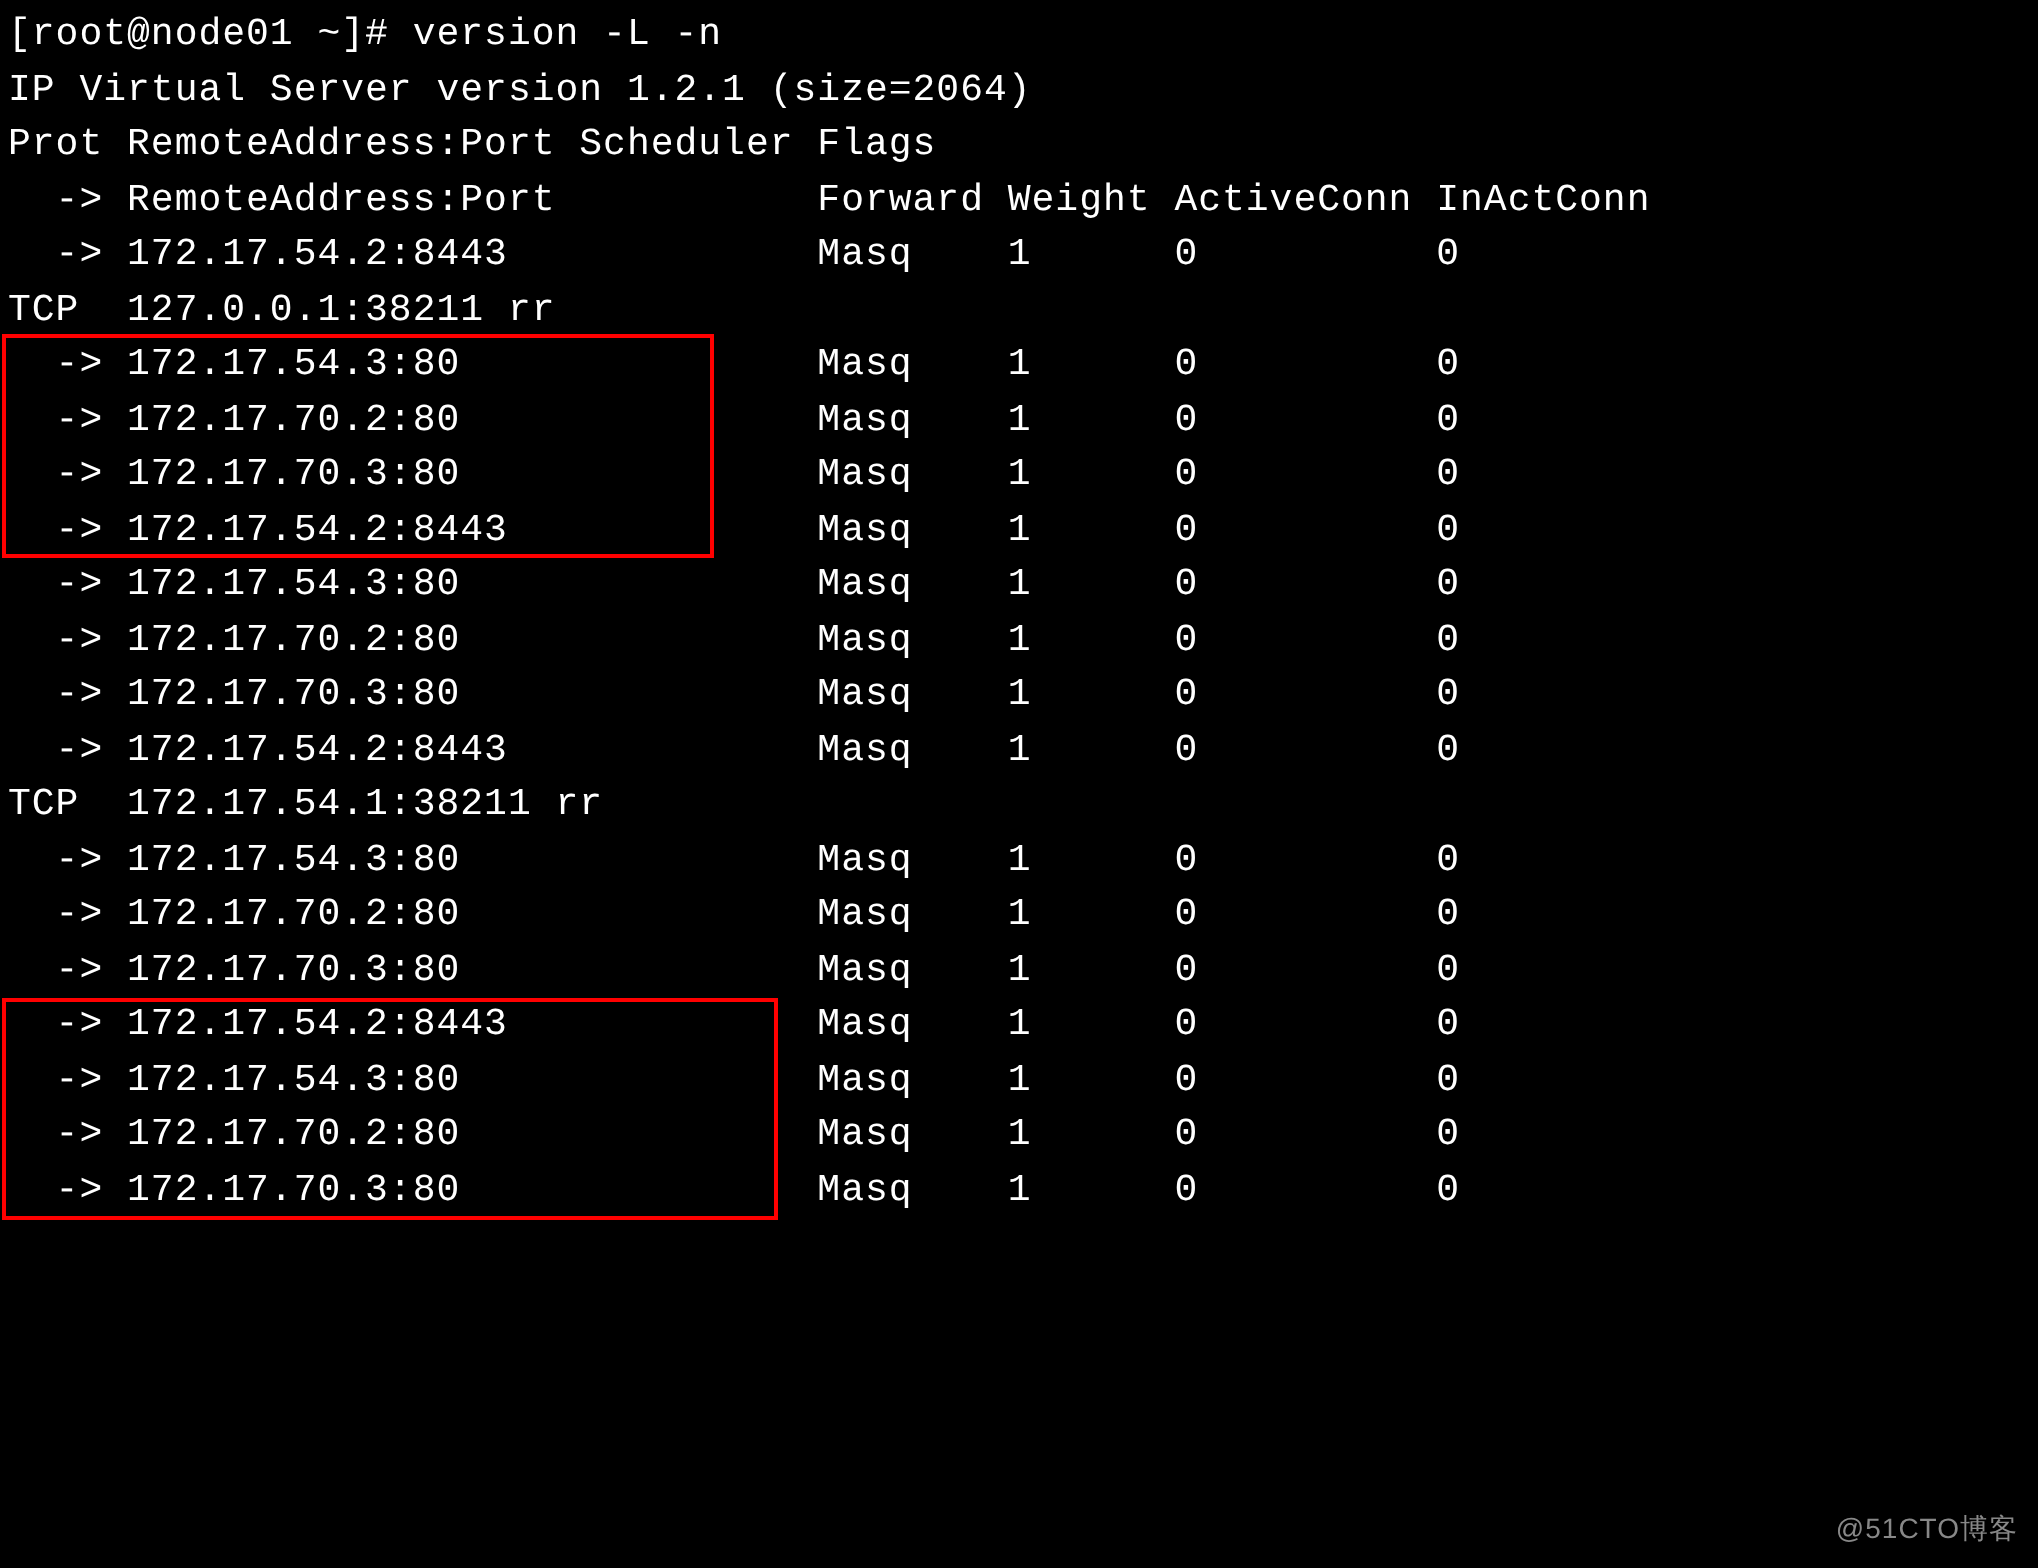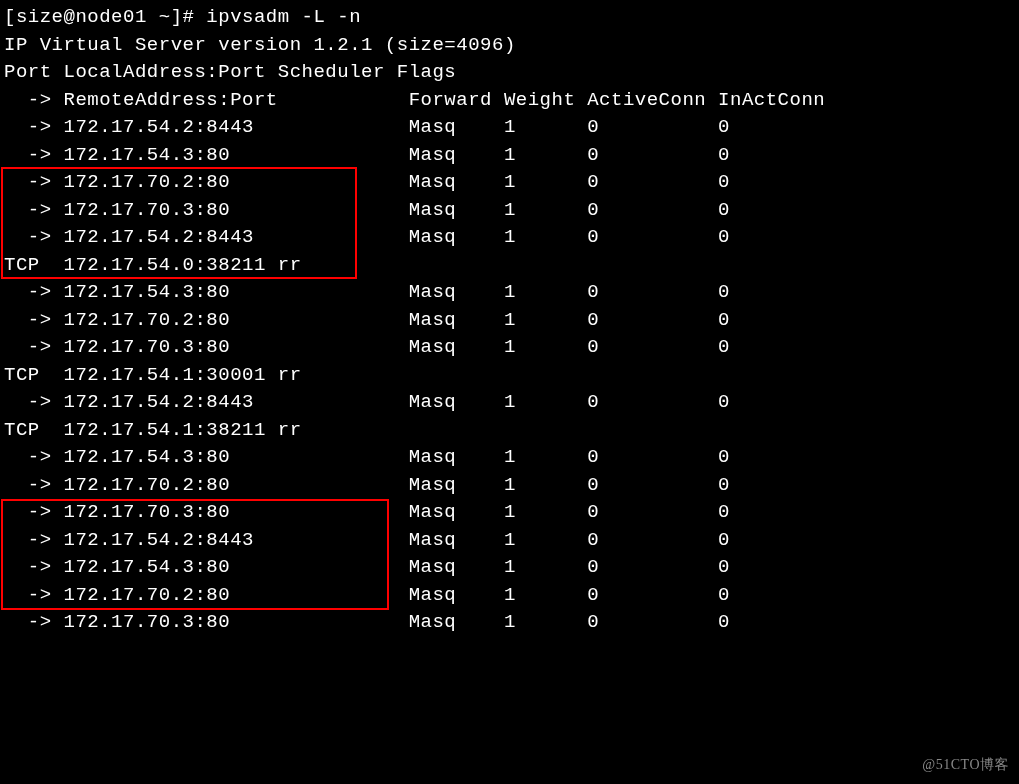--- a/index.html
+++ b/index.html
@@ -54,7 +54,7 @@
 </head>
 <body>
 
-<div class="line">[size@node01 ~]# ipvsadm -L -n</div>
+<div class="line">[root@node01 ~]# version -L -n</div>
 <div class="line">IP Virtual Server version 1.2.1 (size=4096)</div>
 <div class="line">Port LocalAddress:Port Scheduler Flags</div>
 <div class="line">  -&gt; RemoteAddress:Port           Forward Weight ActiveConn InActConn</div>

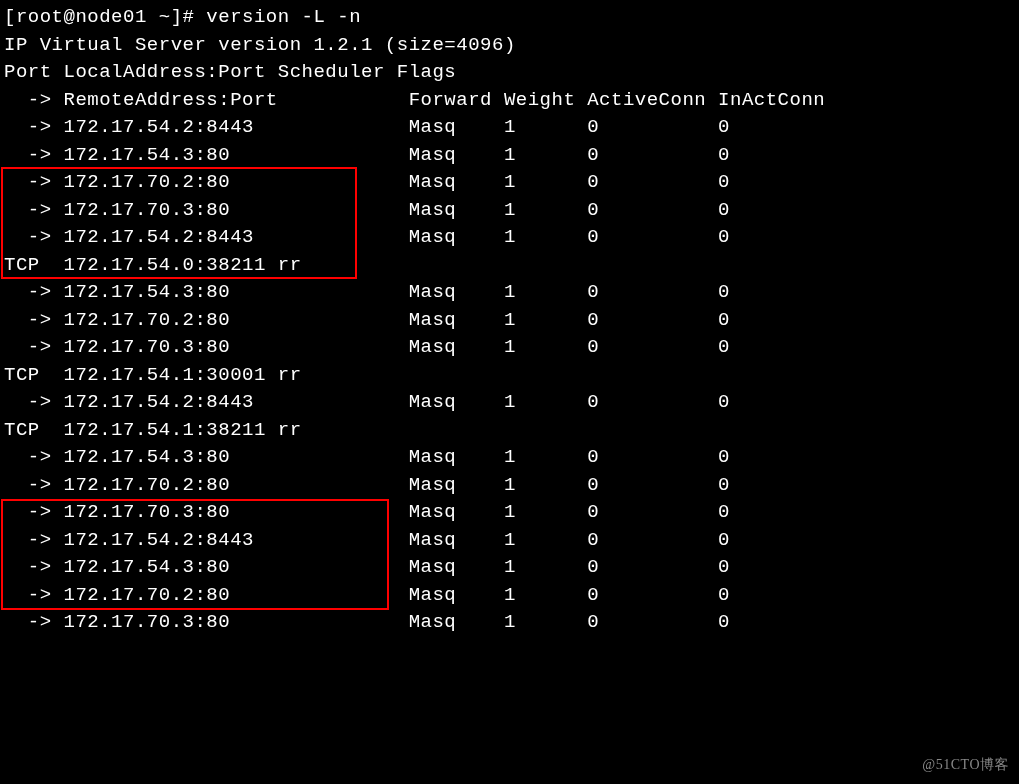--- a/index.html
+++ b/index.html
@@ -55,7 +55,7 @@
 <body>
 
 <div class="line">[root@node01 ~]# version -L -n</div>
-<div class="line">IP Virtual Server version 1.2.1 (size=4096)</div>
+<div class="line">IP Virtual Server version 1.2.1 (size=2064)</div>
 <div class="line">Port LocalAddress:Port Scheduler Flags</div>
 <div class="line">  -&gt; RemoteAddress:Port           Forward Weight ActiveConn InActConn</div>
 

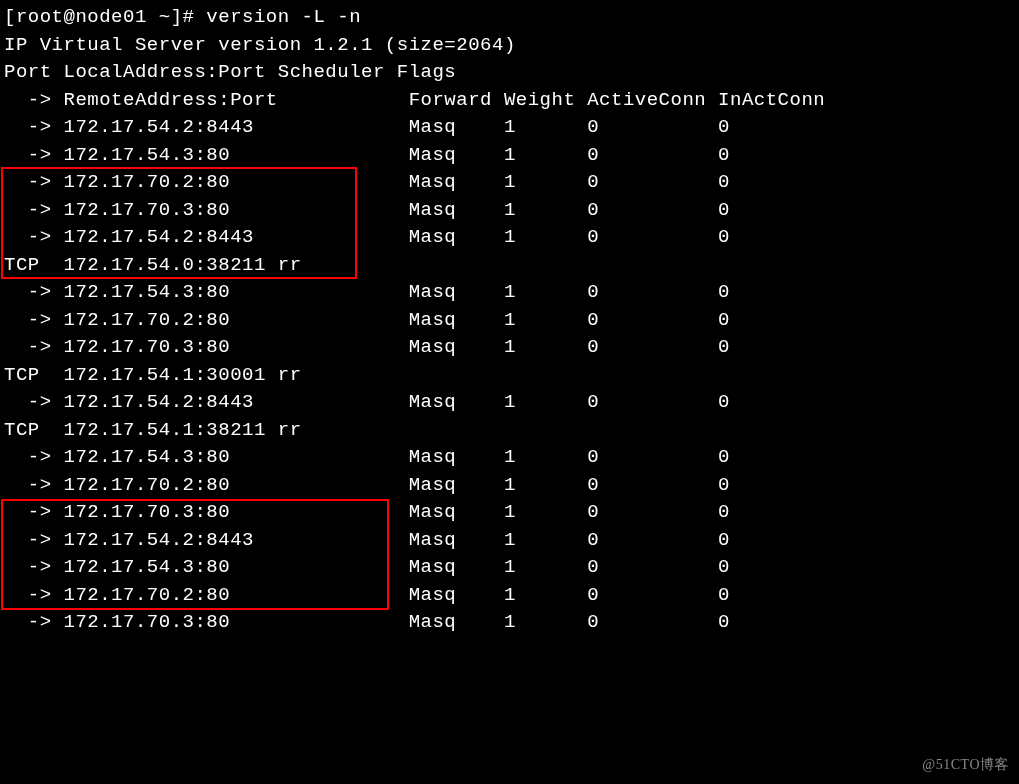--- a/index.html
+++ b/index.html
@@ -56,7 +56,7 @@
 
 <div class="line">[root@node01 ~]# version -L -n</div>
 <div class="line">IP Virtual Server version 1.2.1 (size=2064)</div>
-<div class="line">Port LocalAddress:Port Scheduler Flags</div>
+<div class="line">Prot RemoteAddress:Port Scheduler Flags</div>
 <div class="line">  -&gt; RemoteAddress:Port           Forward Weight ActiveConn InActConn</div>
 
 <div id="services-container">

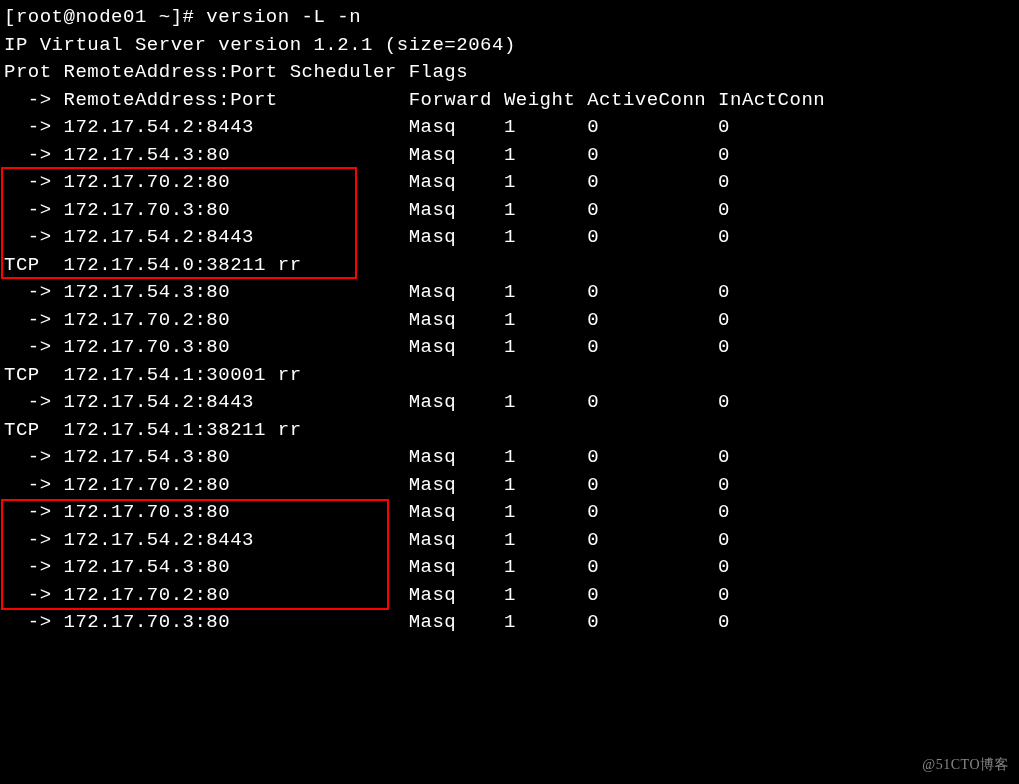--- a/index.html
+++ b/index.html
@@ -61,6 +61,7 @@
 
 <div id="services-container">
     <div class="line">  -&gt; 172.17.54.2:8443             Masq    1      0          0</div>
+    <div class="line">TCP  127.0.0.1:38211 rr</div>
     <div class="line">  -&gt; 172.17.54.3:80               Masq    1      0          0</div>
     <div class="line">  -&gt; 172.17.70.2:80               Masq    1      0          0</div>
     <div class="line">  -&gt; 172.17.70.3:80               Masq    1      0          0</div>

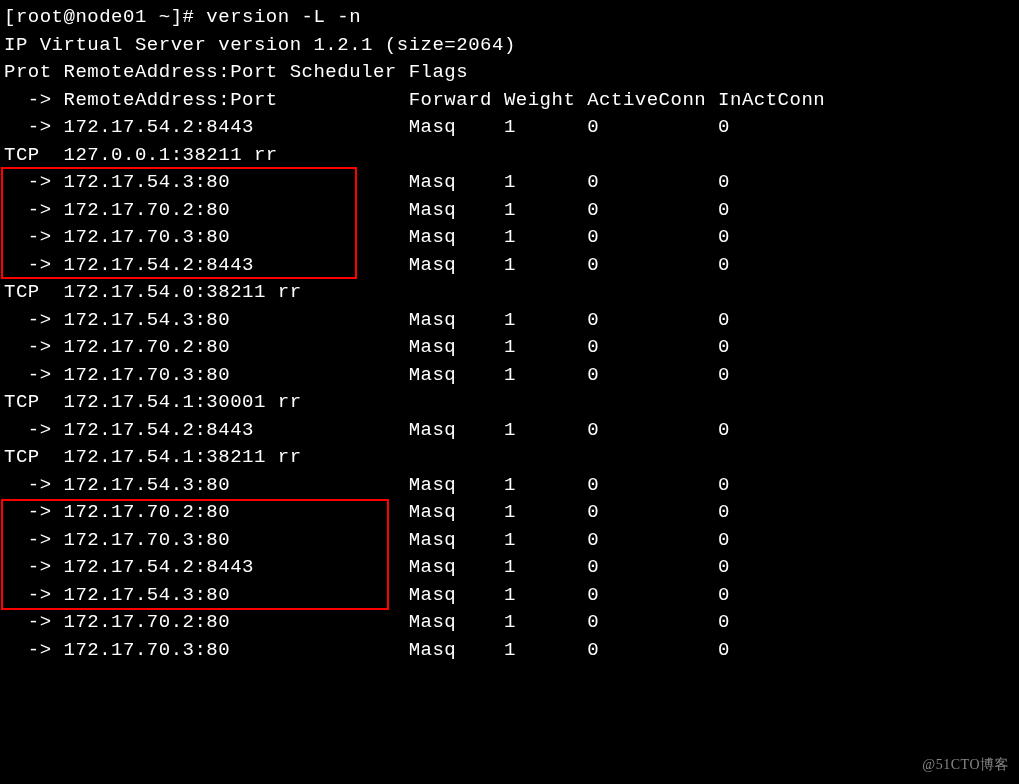--- a/index.html
+++ b/index.html
@@ -66,7 +66,6 @@
     <div class="line">  -&gt; 172.17.70.2:80               Masq    1      0          0</div>
     <div class="line">  -&gt; 172.17.70.3:80               Masq    1      0          0</div>
     <div class="line">  -&gt; 172.17.54.2:8443             Masq    1      0          0</div>
-    <div class="line">TCP  172.17.54.0:38211 rr</div>
     <div class="line">  -&gt; 172.17.54.3:80               Masq    1      0          0</div>
     <div class="line">  -&gt; 172.17.70.2:80               Masq    1      0          0</div>
     <div class="line">  -&gt; 172.17.70.3:80               Masq    1      0          0</div>

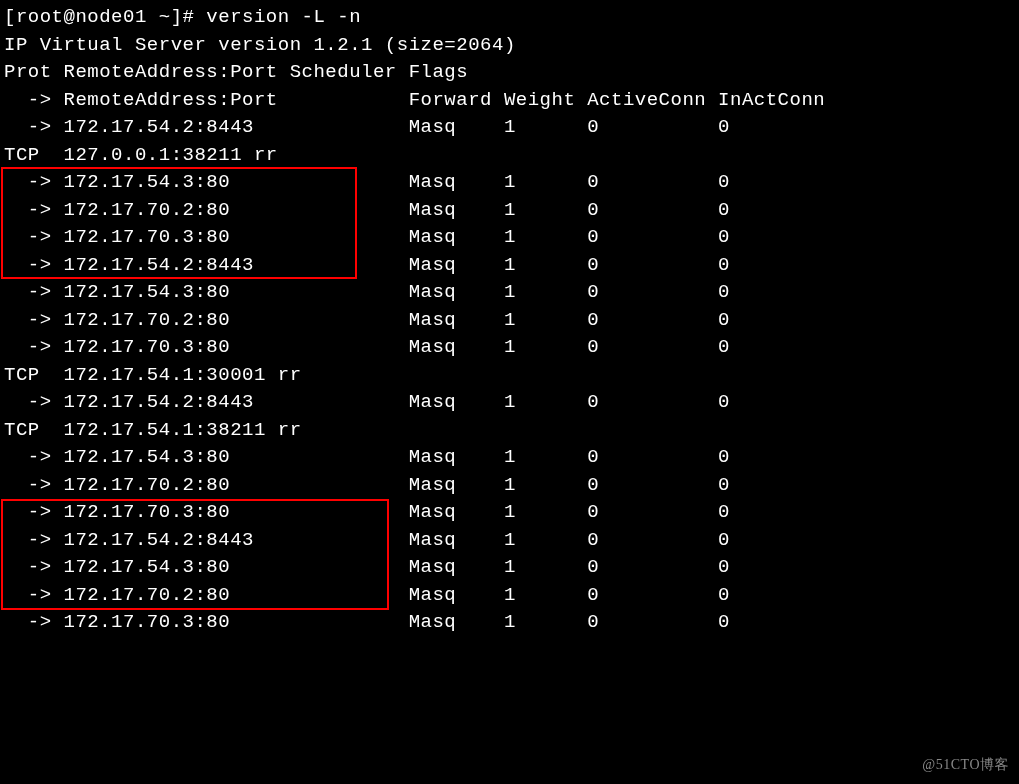--- a/index.html
+++ b/index.html
@@ -69,7 +69,6 @@
     <div class="line">  -&gt; 172.17.54.3:80               Masq    1      0          0</div>
     <div class="line">  -&gt; 172.17.70.2:80               Masq    1      0          0</div>
     <div class="line">  -&gt; 172.17.70.3:80               Masq    1      0          0</div>
-    <div class="line">TCP  172.17.54.1:30001 rr</div>
     <div class="line">  -&gt; 172.17.54.2:8443             Masq    1      0          0</div>
     <div class="line">TCP  172.17.54.1:38211 rr</div>
     <div class="line">  -&gt; 172.17.54.3:80               Masq    1      0          0</div>

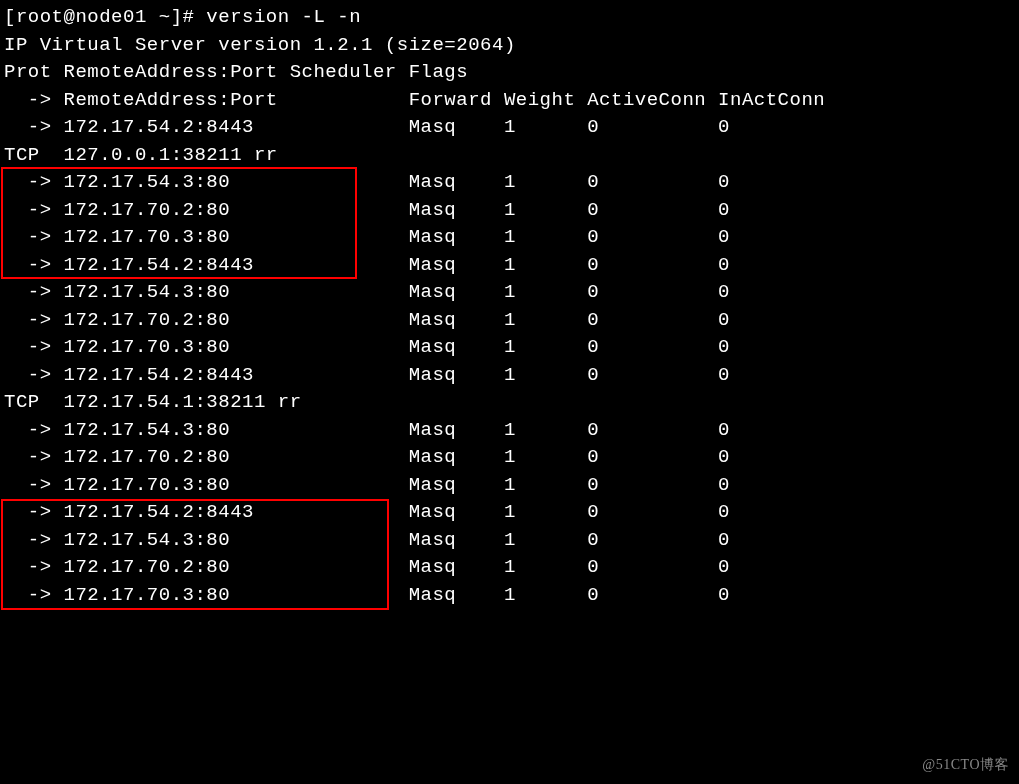--- a/index.html
+++ b/index.html
@@ -48,7 +48,7 @@
       right: 10px;
       color: #888888;
       font-size: 14px;
-      font-family: Liberation Serif, serif;
+      font-family: Liberation Sans, sans-serif;
     }
   </style>
 </head>

